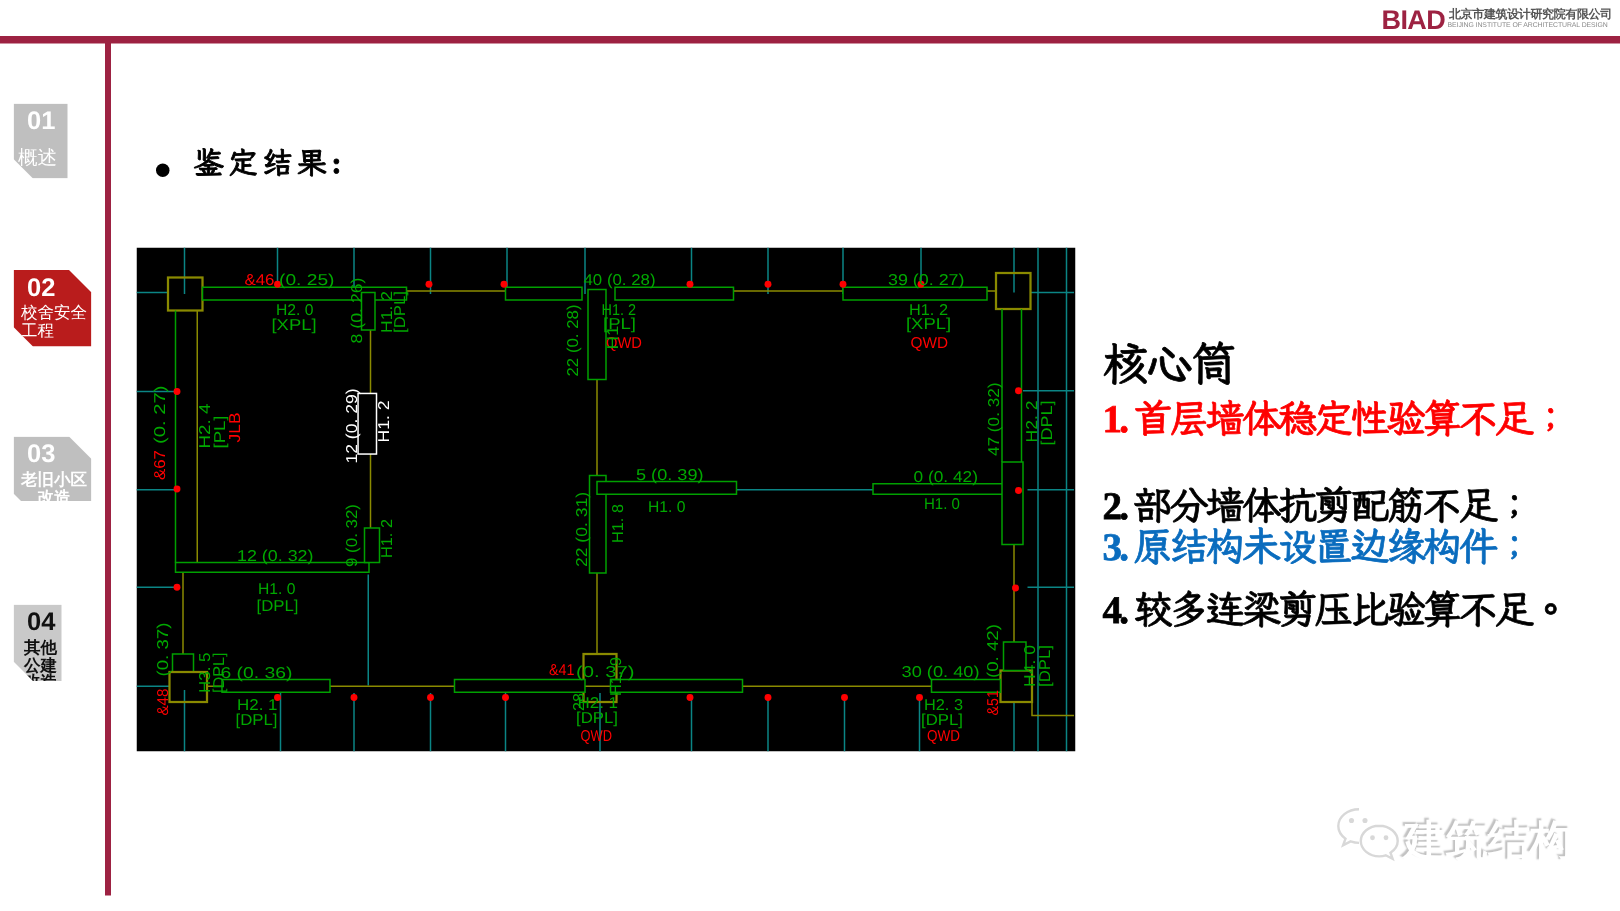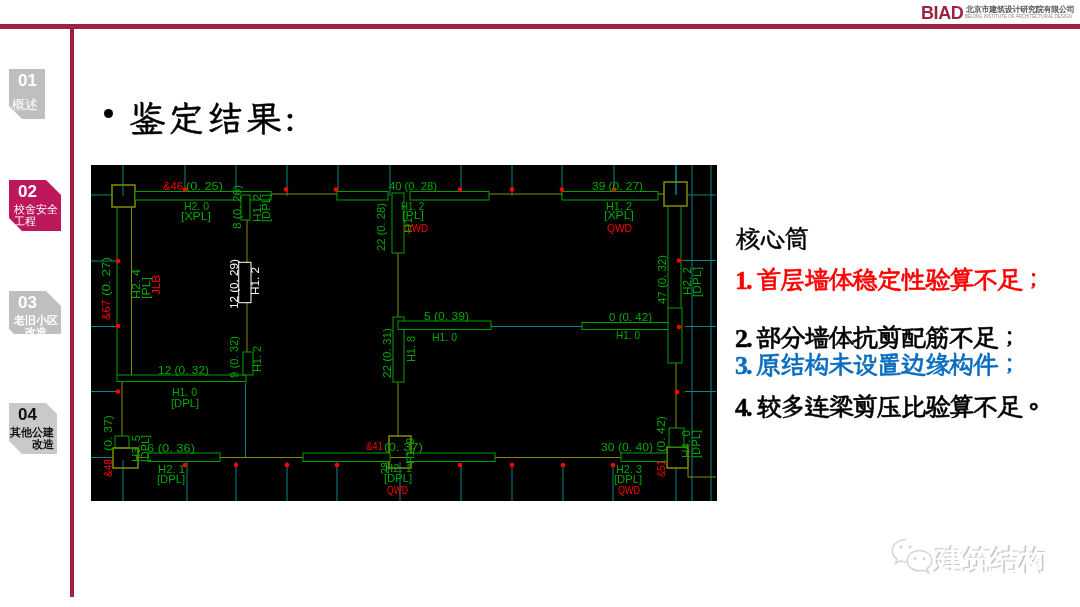--- a/index.html
+++ b/index.html
@@ -47,7 +47,7 @@
 
 <div class="abs" style="left:104px;top:109px;width:9px;height:9px;border-radius:50%;background:#000;"></div>
 
-<div class="abs kai" style="left:129px;top:94px;color:#000;font-size:36px;font-weight:normal;letter-spacing:3px;-webkit-text-stroke:0.6px #000;white-space:nowrap;">鉴定结果:</div>
+<div class="abs kai" style="left:129px;top:94px;color:#000;font-size:20px;font-weight:bold;letter-spacing:3px;-webkit-text-stroke:0.6px #000;white-space:nowrap;">鉴定结果:</div>
 
 <svg class="abs" style="left:91px;top:165px;" width="626" height="336" viewBox="91 165 626 336" xmlns="http://www.w3.org/2000/svg">
   <style>

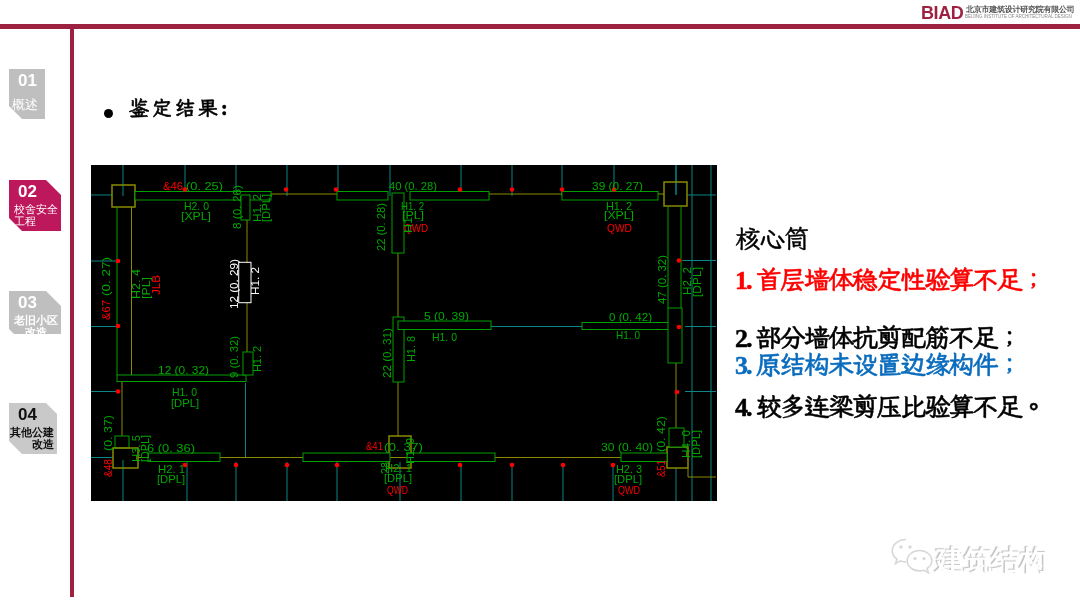--- a/index.html
+++ b/index.html
@@ -27,7 +27,7 @@
   <div class="abs" style="right:7px;top:27px;color:#fff;font-size:13px;font-weight:normal;">概述</div>
 </div>
 
-<div class="abs" style="left:9px;top:180px;width:52px;height:60px;background:#be185d;
+<div class="abs" style="left:9px;top:180px;width:52px;height:60px;background:#b91c1c;
      clip-path:polygon(0 0,37px 0,52px 15px,52px 51px,13px 51px,0 38px);">
   <div class="abs" style="left:9px;top:2px;color:#fff;font-size:17px;font-weight:bold;">02</div>
   <div class="abs" style="right:3px;top:24px;color:#fff;font-size:11px;font-weight:normal;text-align:left;line-height:11.5px;">校舍安全<br>工程</div>

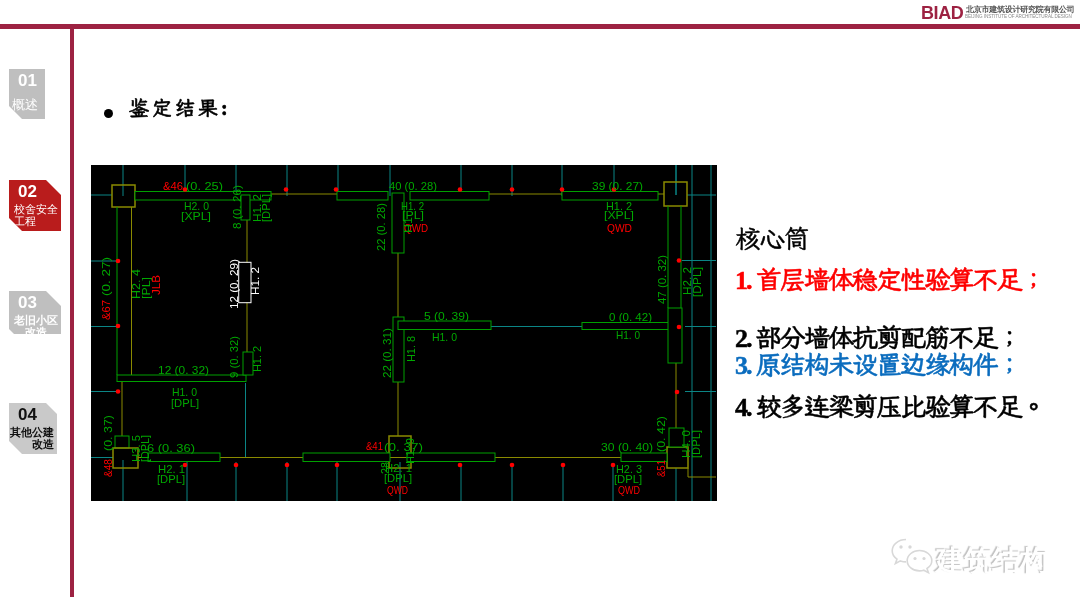--- a/index.html
+++ b/index.html
@@ -221,7 +221,7 @@
   <text class="g" transform="rotate(-90 149 462)" x="149" y="462" textLength="27" lengthAdjust="spacingAndGlyphs">[DPL]</text>
 </svg>
 
-<div class="abs kai" style="left:735px;top:221px;font-size:26px;font-weight:normal;letter-spacing:-1.6px;color:#000;-webkit-text-stroke:0.5px #000;">核心筒</div>
+<div class="abs kai" style="left:735px;top:221px;font-size:31px;font-weight:bold;letter-spacing:-1.6px;color:#000;-webkit-text-stroke:0.5px #000;">核心筒</div>
 
 <div class="abs kai" style="left:735px;top:262px;font-size:26px;font-weight:bold;letter-spacing:-1.9px;color:#fe0000;-webkit-text-stroke:0.5px #fe0000;white-space:nowrap;"><span style="margin-right:5px;">1.</span>首层墙体稳定性验算不足；</div>
 

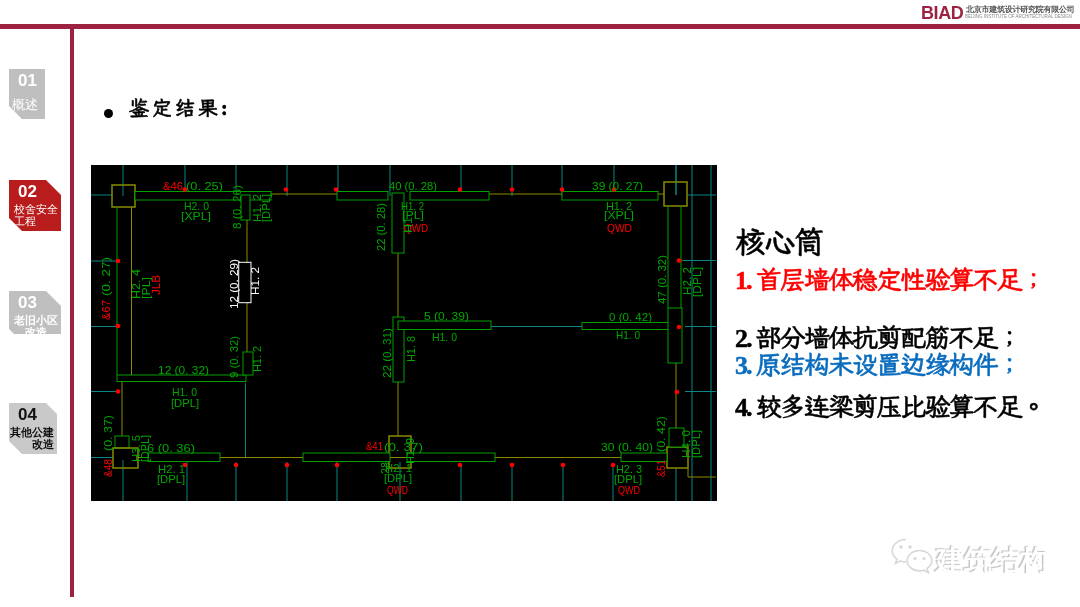--- a/index.html
+++ b/index.html
@@ -39,7 +39,7 @@
   <div class="abs" style="right:3px;top:24px;color:#fff;font-size:11px;font-weight:bold;text-align:center;line-height:11.5px;">老旧小区<br>改造</div>
 </div>
 
-<div class="abs" style="left:9px;top:403px;width:48px;height:51px;background:#c9c9c9;
+<div class="abs" style="left:9px;top:403px;width:32px;height:51px;background:#c9c9c9;
      clip-path:polygon(0 0,37px 0,52px 15px,52px 51px,13px 51px,0 38px);">
   <div class="abs" style="left:9px;top:2px;color:#111;font-size:17px;font-weight:bold;">04</div>
   <div class="abs" style="right:3px;top:24px;color:#111;font-size:11px;font-weight:bold;text-align:right;line-height:11.5px;">其他公建<br>改造</div>

